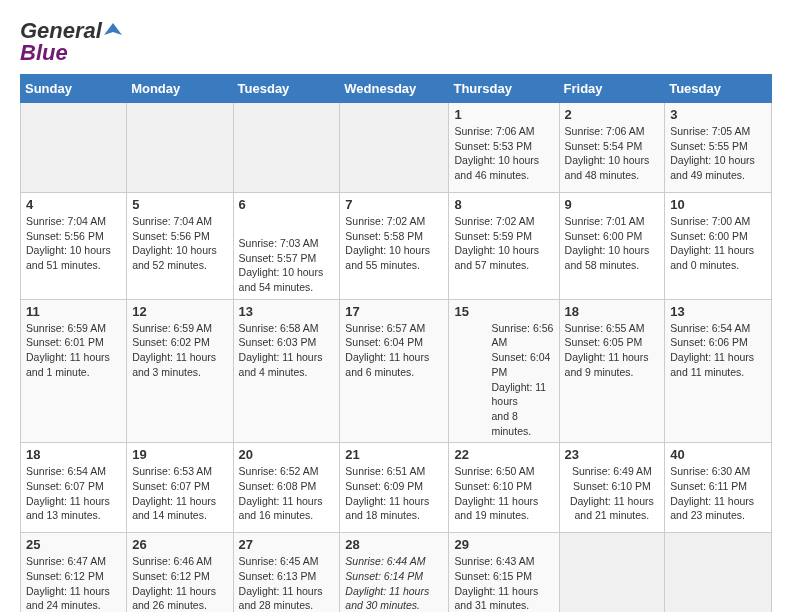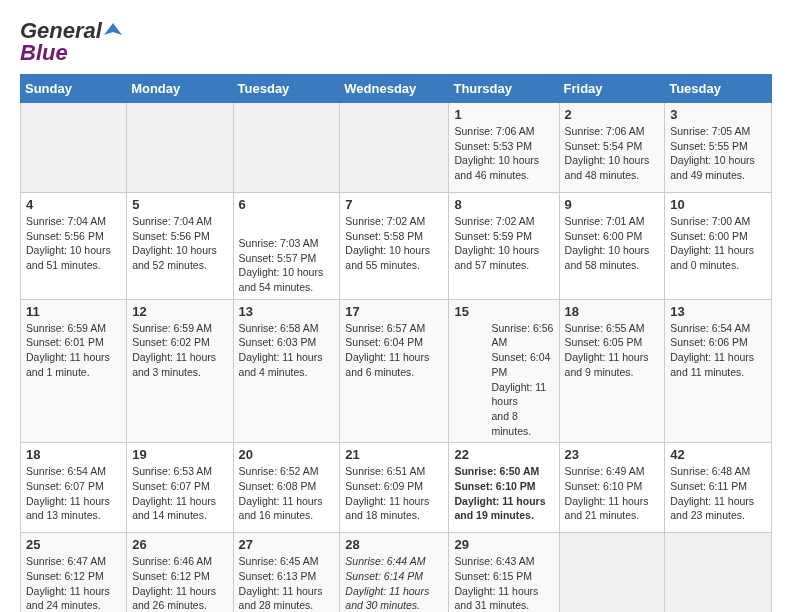--- a/index.html
+++ b/index.html
@@ -292,7 +292,7 @@
 and 21 minutes.</div>
         </td>
         <td>
-          <div class="day-number">42</div>
+          <div class="day-number">40</div>
           <div class="day-info" style="white-space: pre-line;">Sunrise: 6:48 AM
 Sunset: 6:11 PM
 Daylight: 11 hours

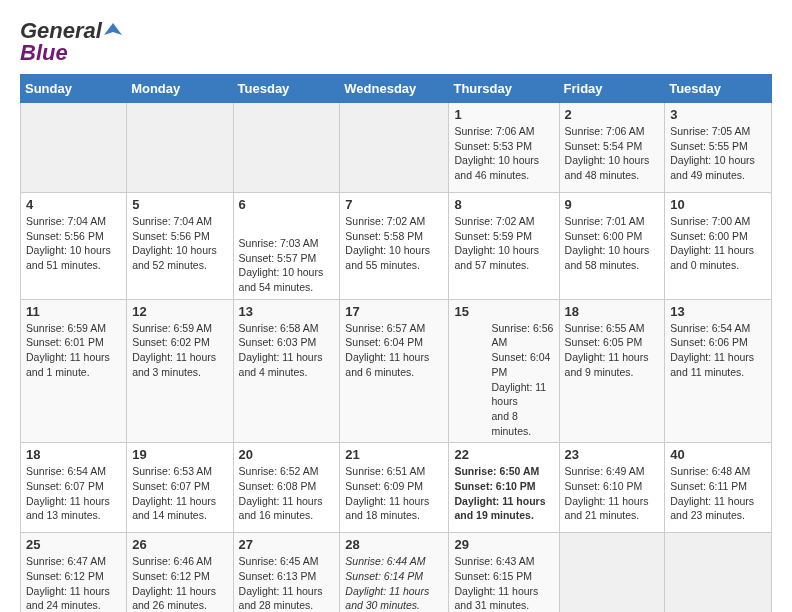--- a/index.html
+++ b/index.html
@@ -279,7 +279,7 @@
         </td>
         <td>
           <div class="day-number">22</div>
-          <div class="day-info" style="white-space: pre-line; font-weight: bold;">Sunrise: 6:50 AM
+          <div class="day-info" style="white-space: pre-line;">Sunrise: 6:50 AM
 Sunset: 6:10 PM
 Daylight: 11 hours
 and 19 minutes.</div>

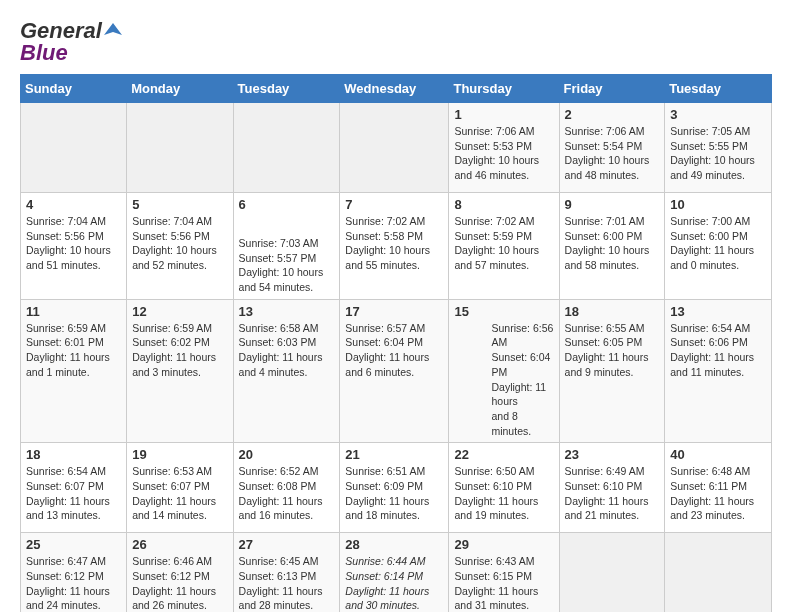--- a/index.html
+++ b/index.html
@@ -286,7 +286,7 @@
         </td>
         <td>
           <div class="day-number">23</div>
-          <div class="day-info" style="white-space: pre-line;">Sunrise: 6:49 AM
+          <div class="day-info" style="white-space: pre-line; text-align: center;">Sunrise: 6:49 AM
 Sunset: 6:10 PM
 Daylight: 11 hours
 and 21 minutes.</div>

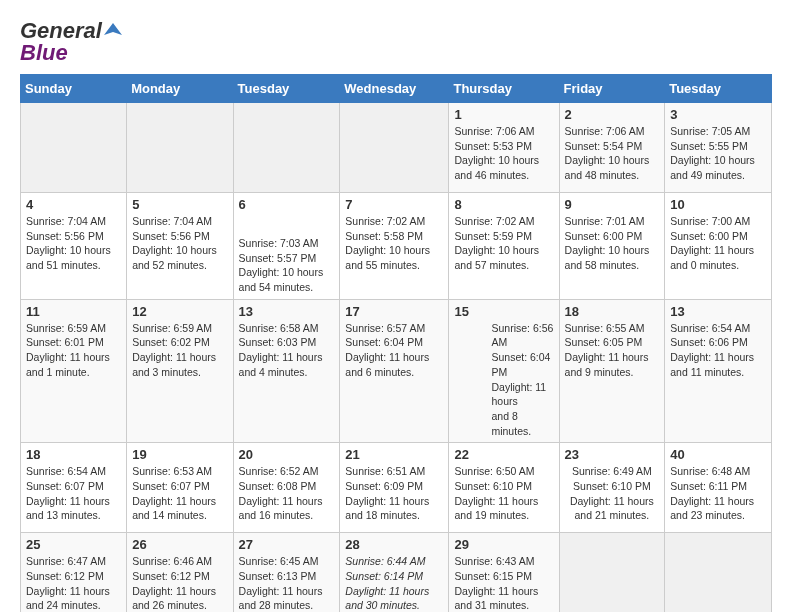--- a/index.html
+++ b/index.html
@@ -293,7 +293,7 @@
         </td>
         <td>
           <div class="day-number">40</div>
-          <div class="day-info" style="white-space: pre-line;">Sunrise: 6:48 AM
+          <div class="day-info" style="white-space: pre-line;">Sunrise: 6:30 AM
 Sunset: 6:11 PM
 Daylight: 11 hours
 and 23 minutes.</div>

